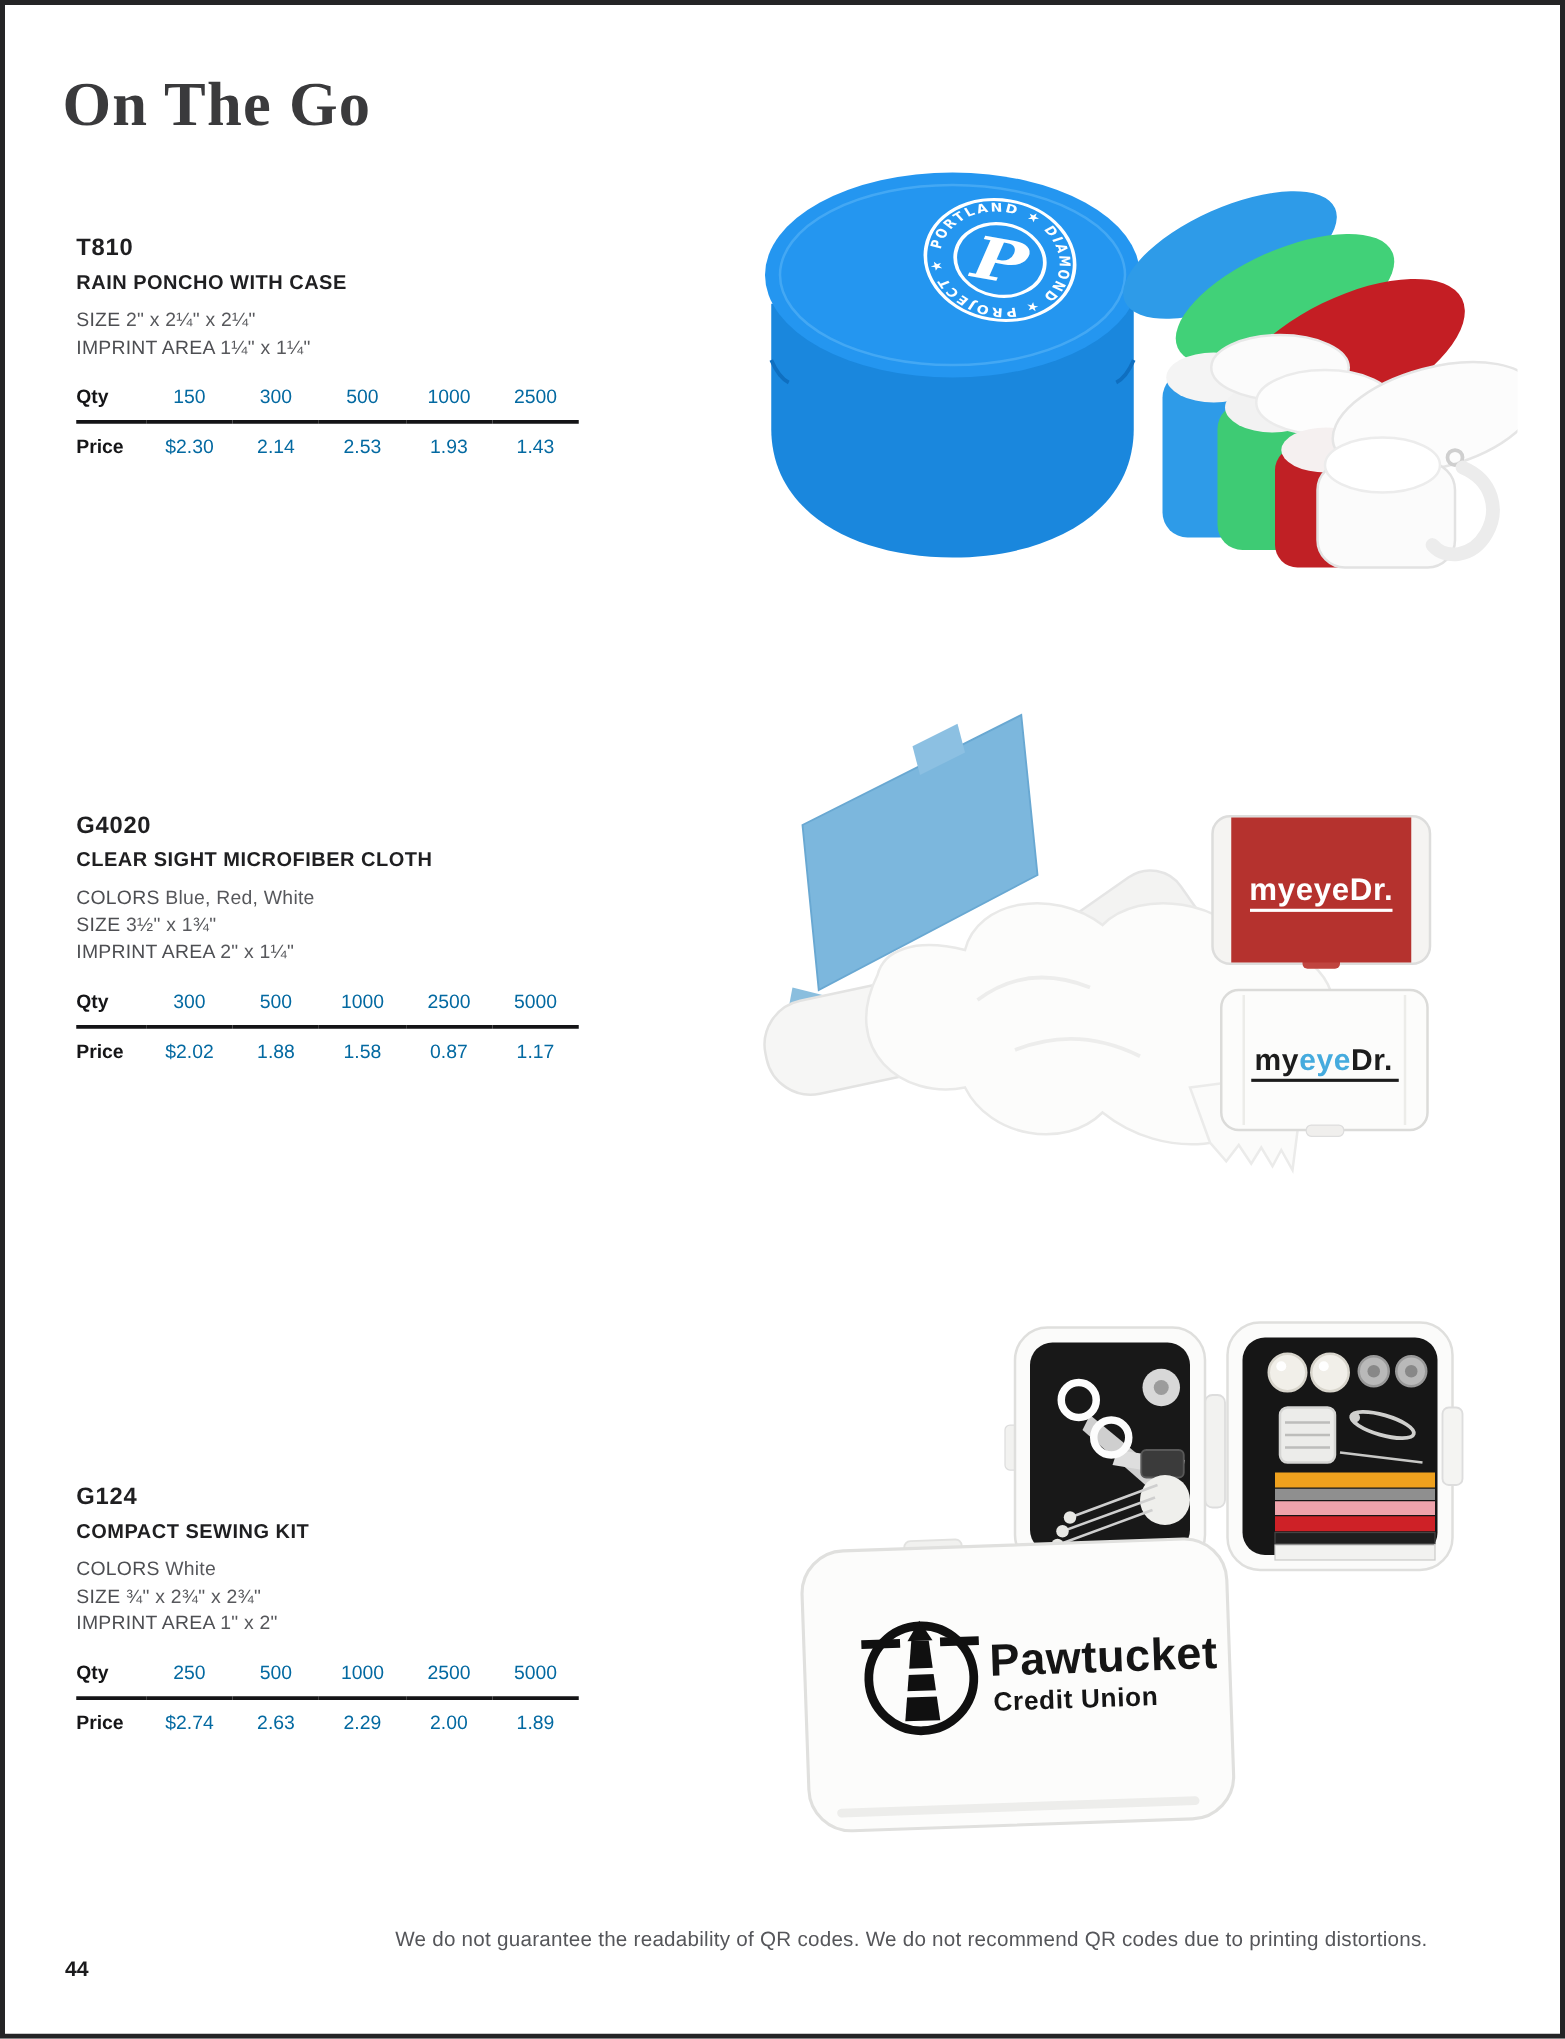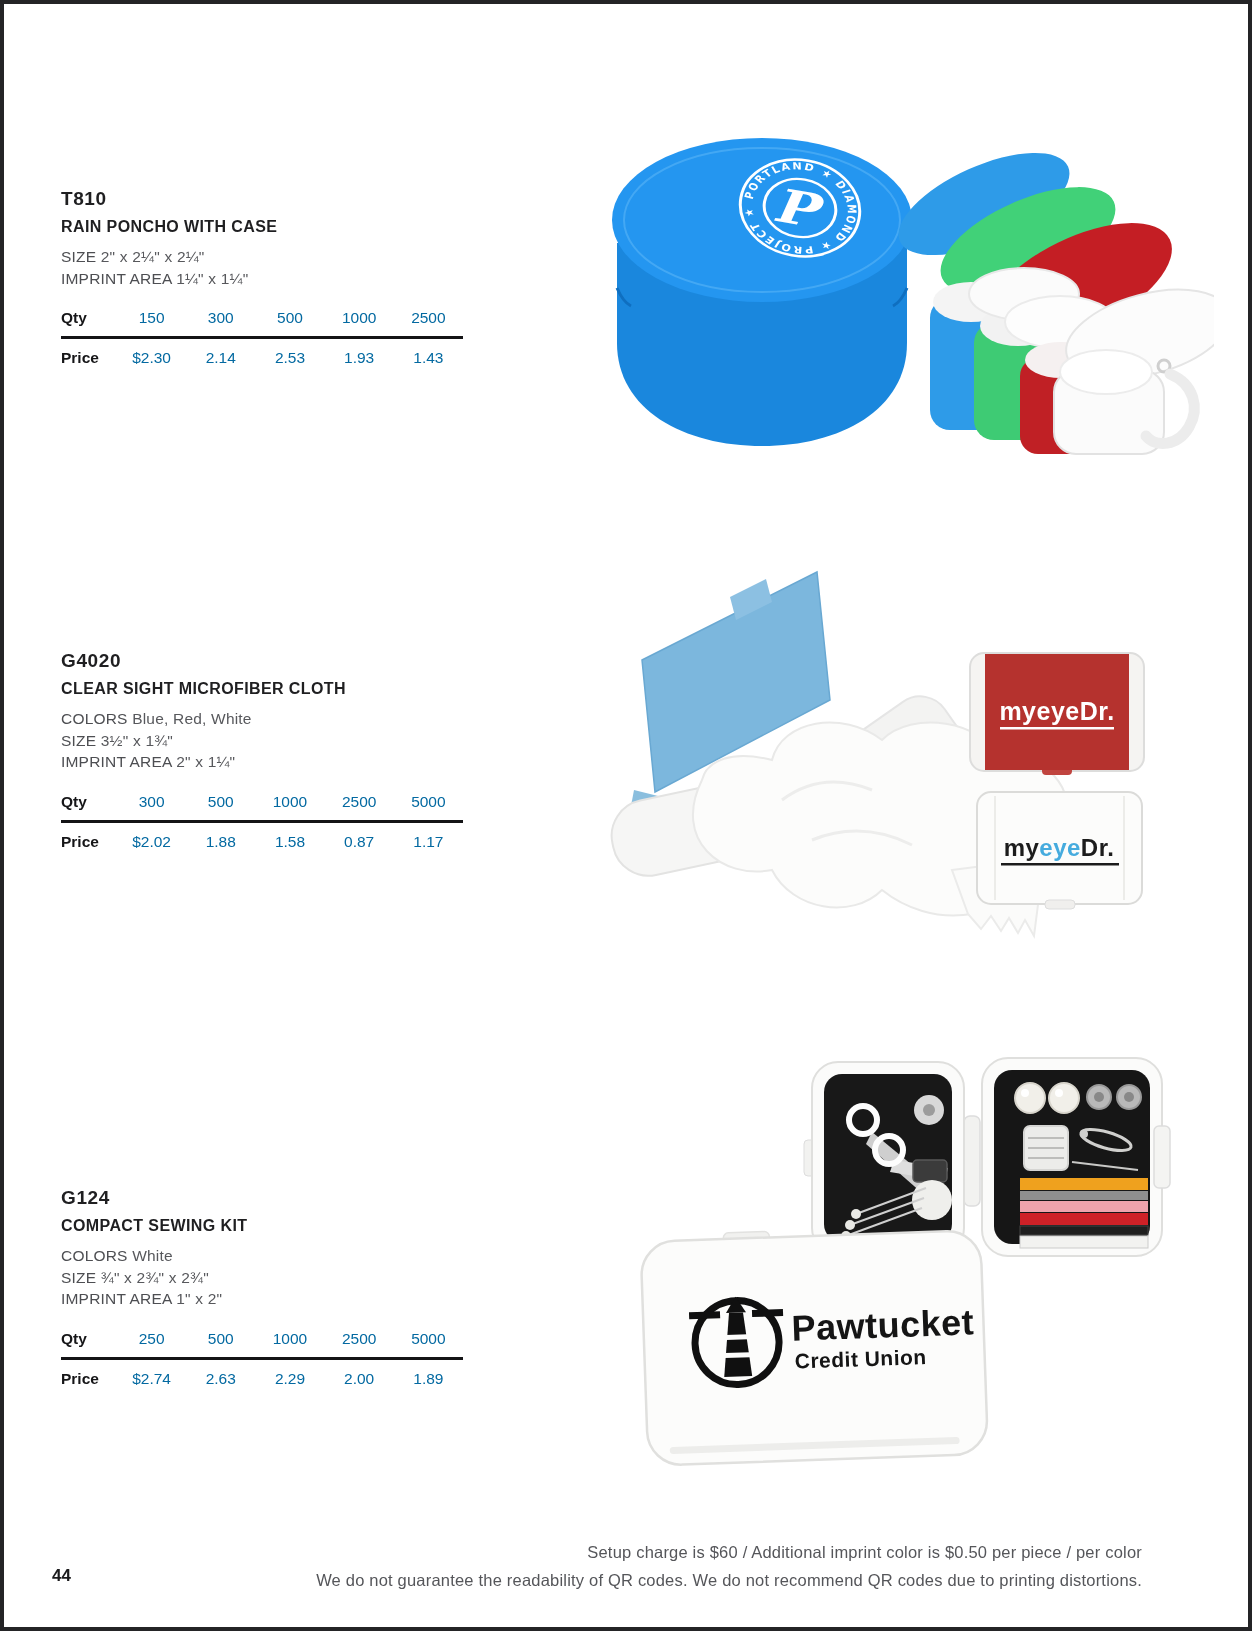--- a/index.html
+++ b/index.html
@@ -39,6 +39,7 @@
 
 <div class="page">
 
+  <div class="title">On The Go</div>
 
   <div class="section" style="top:184px;">
     <div class="sku">T810</div>

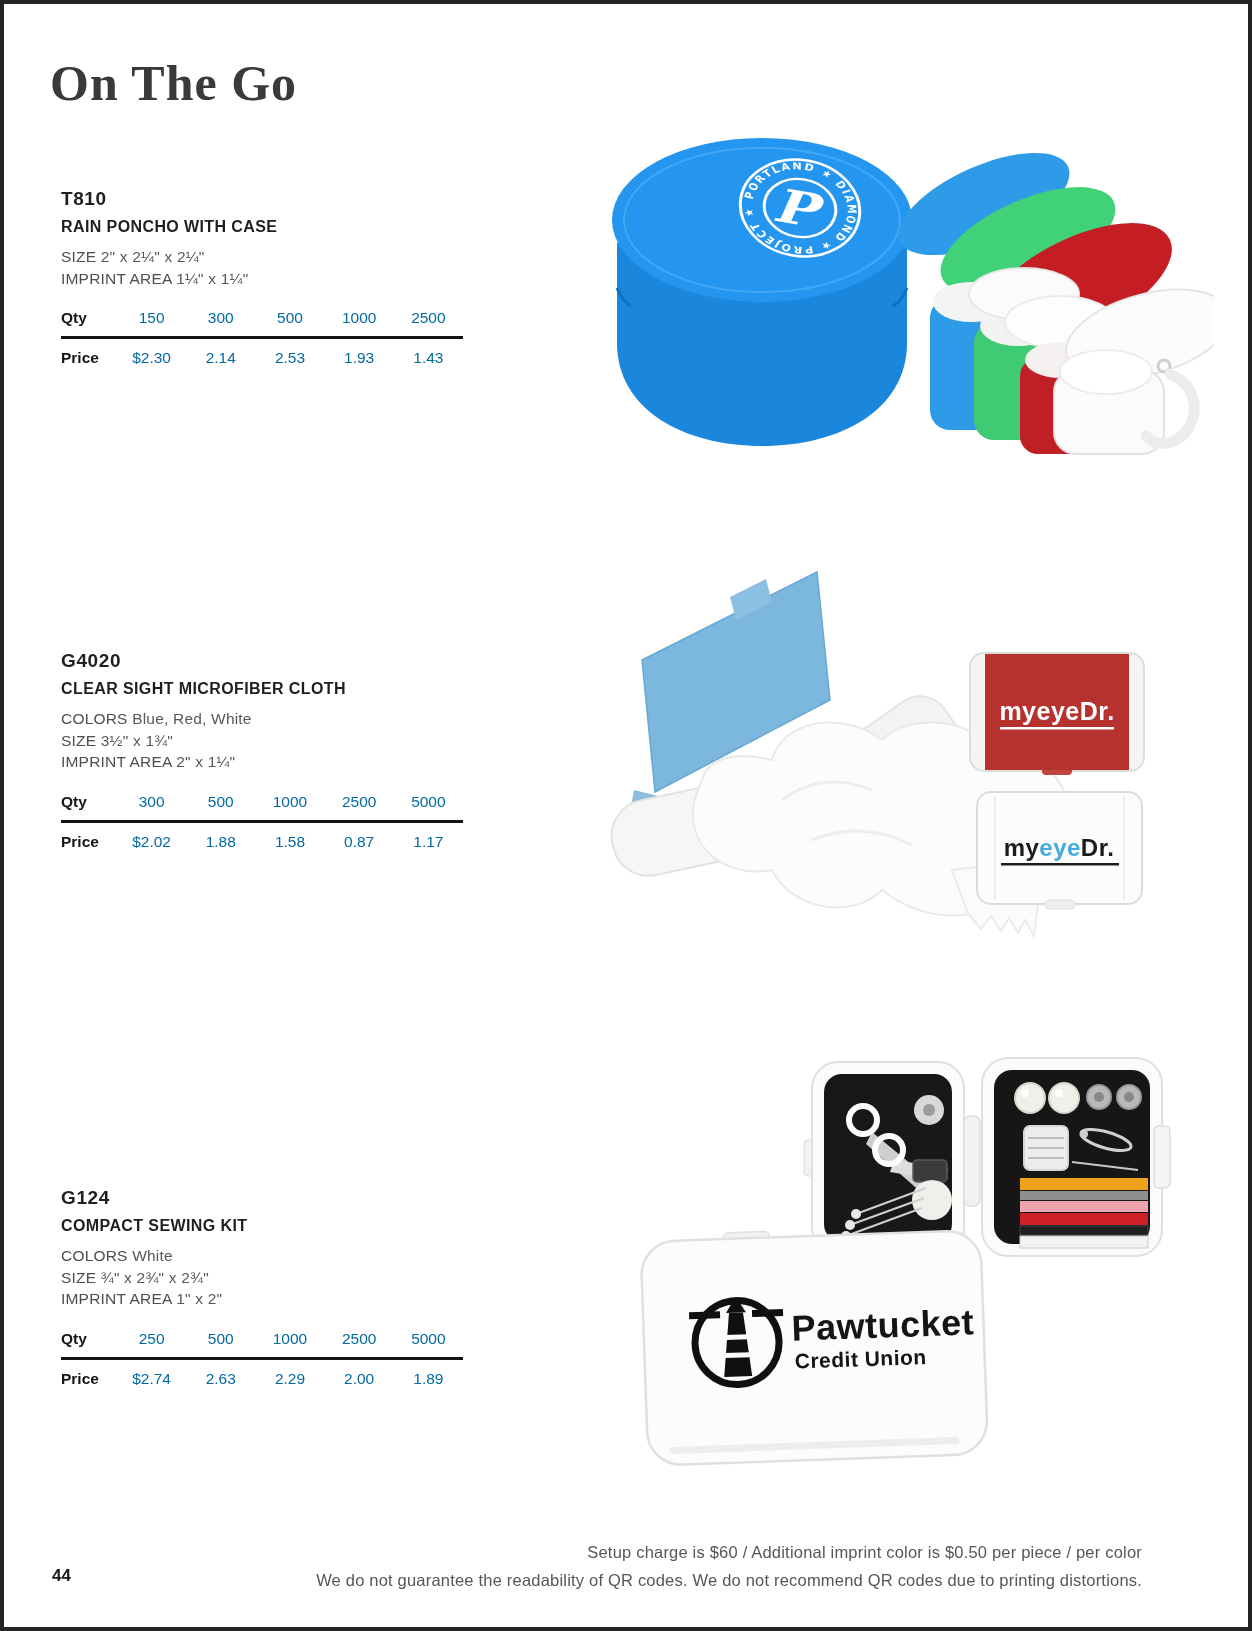--- a/index.html
+++ b/index.html
@@ -287,7 +287,6 @@
   </div>
 
   <div class="footer">
-    <div>Setup charge is $60 / Additional imprint color is $0.50 per piece / per color</div>
     <div>We do not guarantee the readability of QR codes. We do not recommend QR codes due to printing distortions.</div>
   </div>
   <div class="pagenum">44</div>

